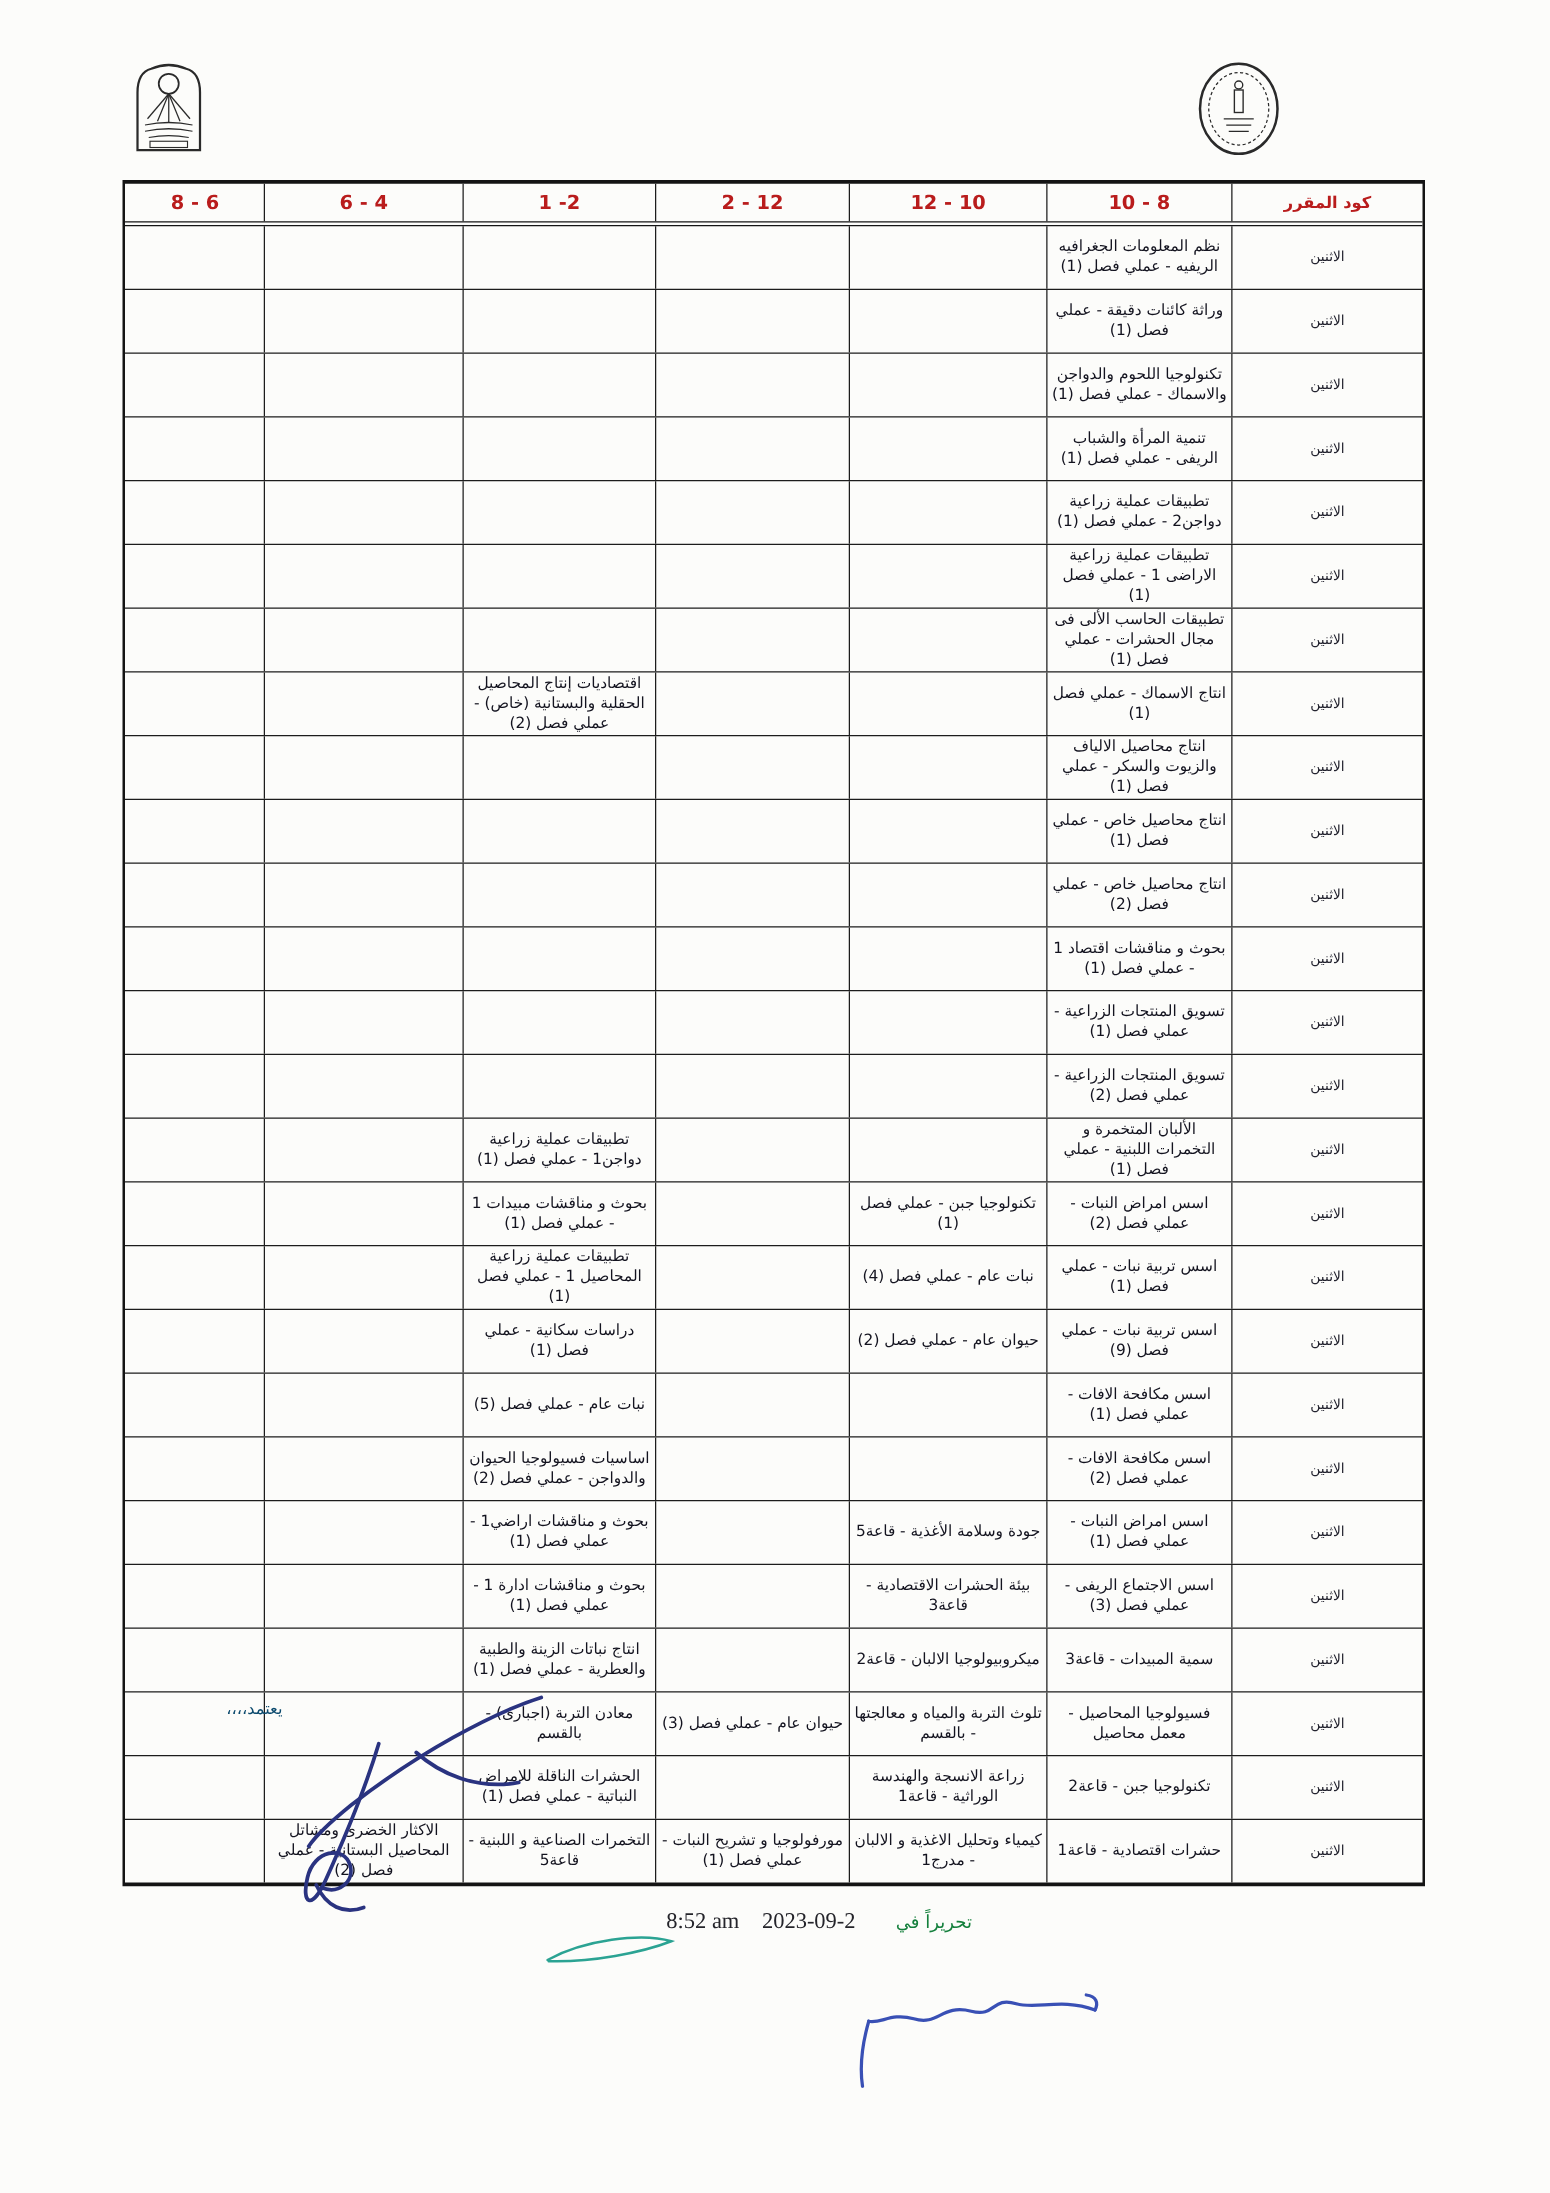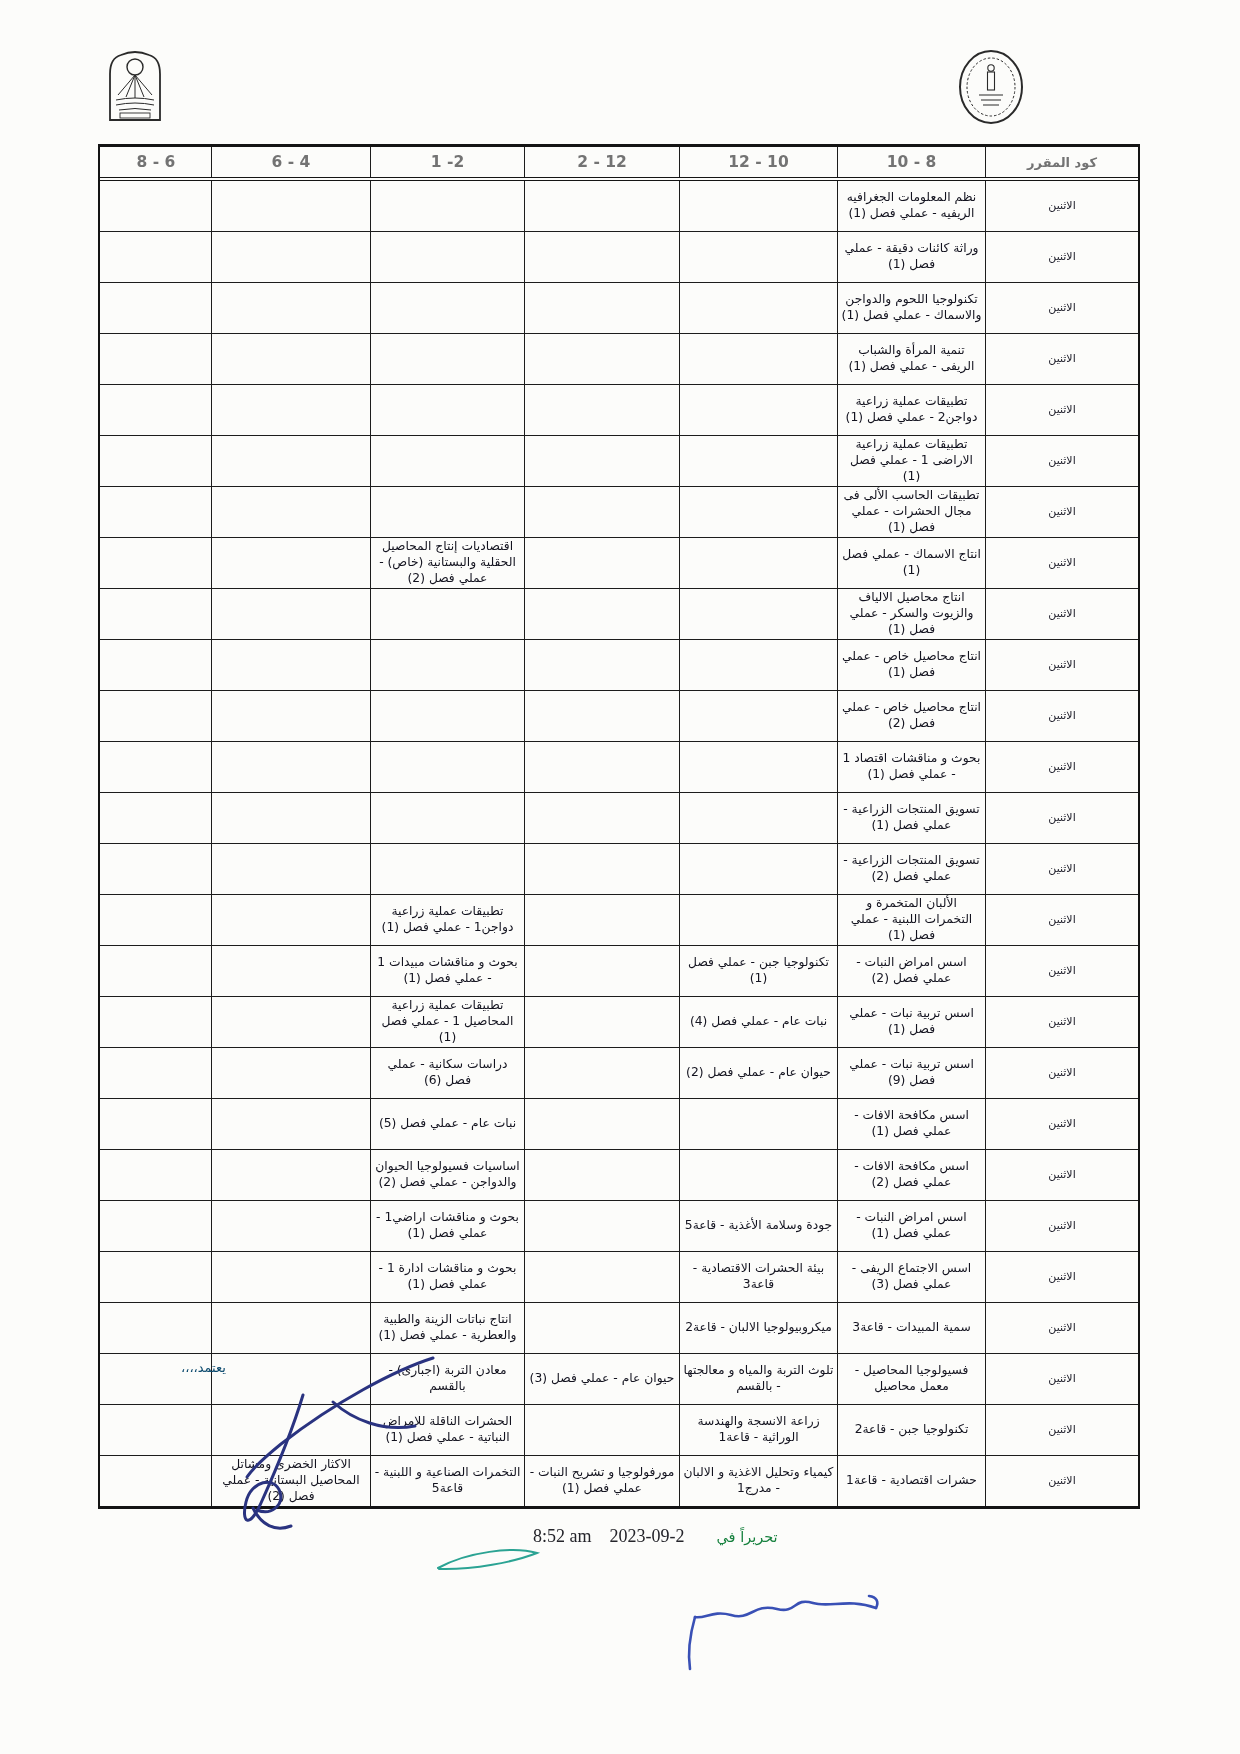--- a/index.html
+++ b/index.html
@@ -40,7 +40,7 @@
   .thead > :nth-child(5),.tr > :nth-child(5){width:154px;}
   .thead > :nth-child(6),.tr > :nth-child(6){width:159px;}
   .thead > :nth-child(7),.tr > :nth-child(7){width:110px;}
-  .th{height:30px;font-weight:bold;font-size:15.5px;color:#737373;}
+  .th{height:30px;font-weight:bold;font-size:15.5px;color:#b91c1c;}
   .th.col-code{font-size:13px;}
   .td{font-size:12.3px;line-height:1.28;color:#13131f;}
   .td.day{font-size:11px;color:#22222e;}

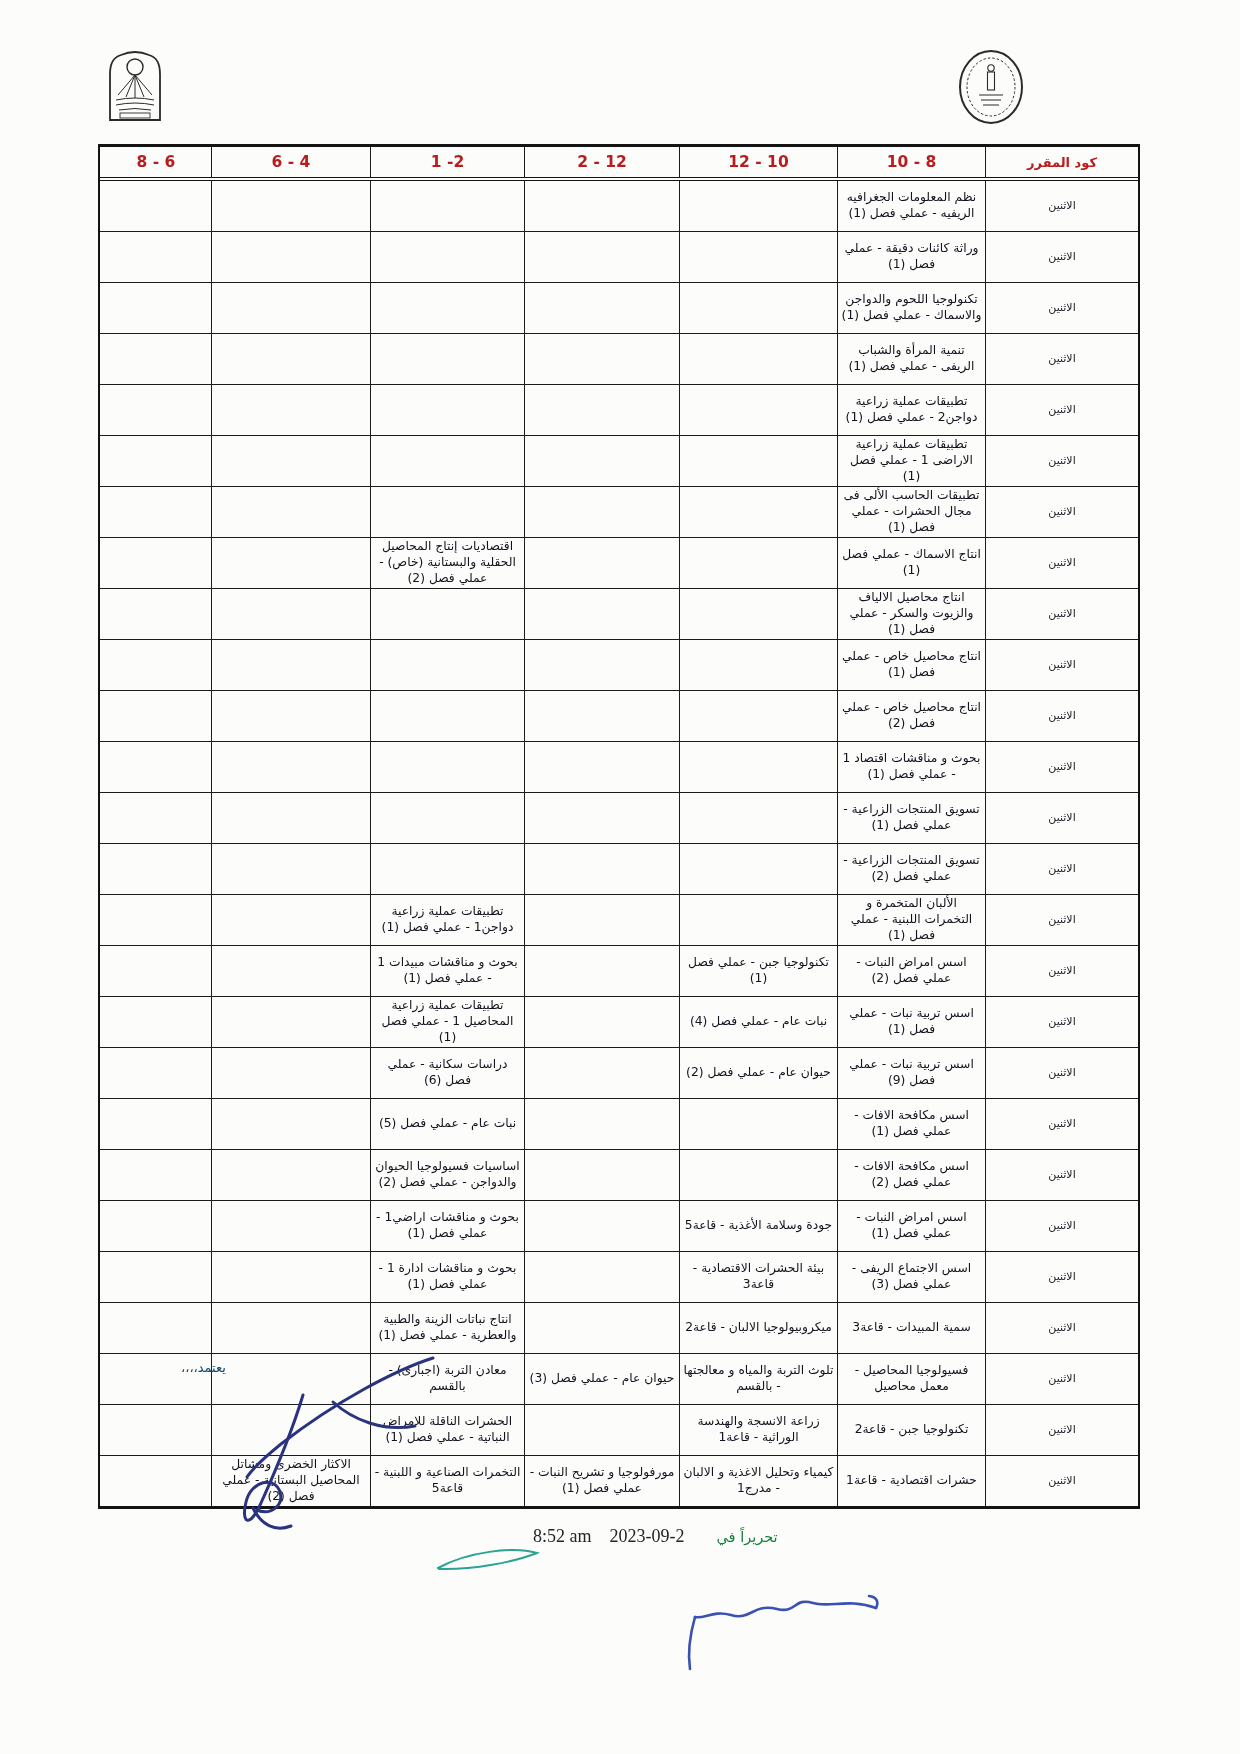--- a/index.html
+++ b/index.html
@@ -265,7 +265,7 @@
           <div class="td" dir="rtl">اسس تربية نبات - عملي فصل (9)</div>
           <div class="td" dir="rtl">حيوان عام - عملي فصل (2)</div>
           <div class="td" dir="rtl"></div>
-          <div class="td" dir="rtl">دراسات سكانية - عملي فصل (6)</div>
+          <div class="td" dir="rtl">دراسات سكانية - عملي فصل (1)</div>
           <div class="td" dir="rtl"></div>
           <div class="td" dir="rtl"></div>
         </div>

